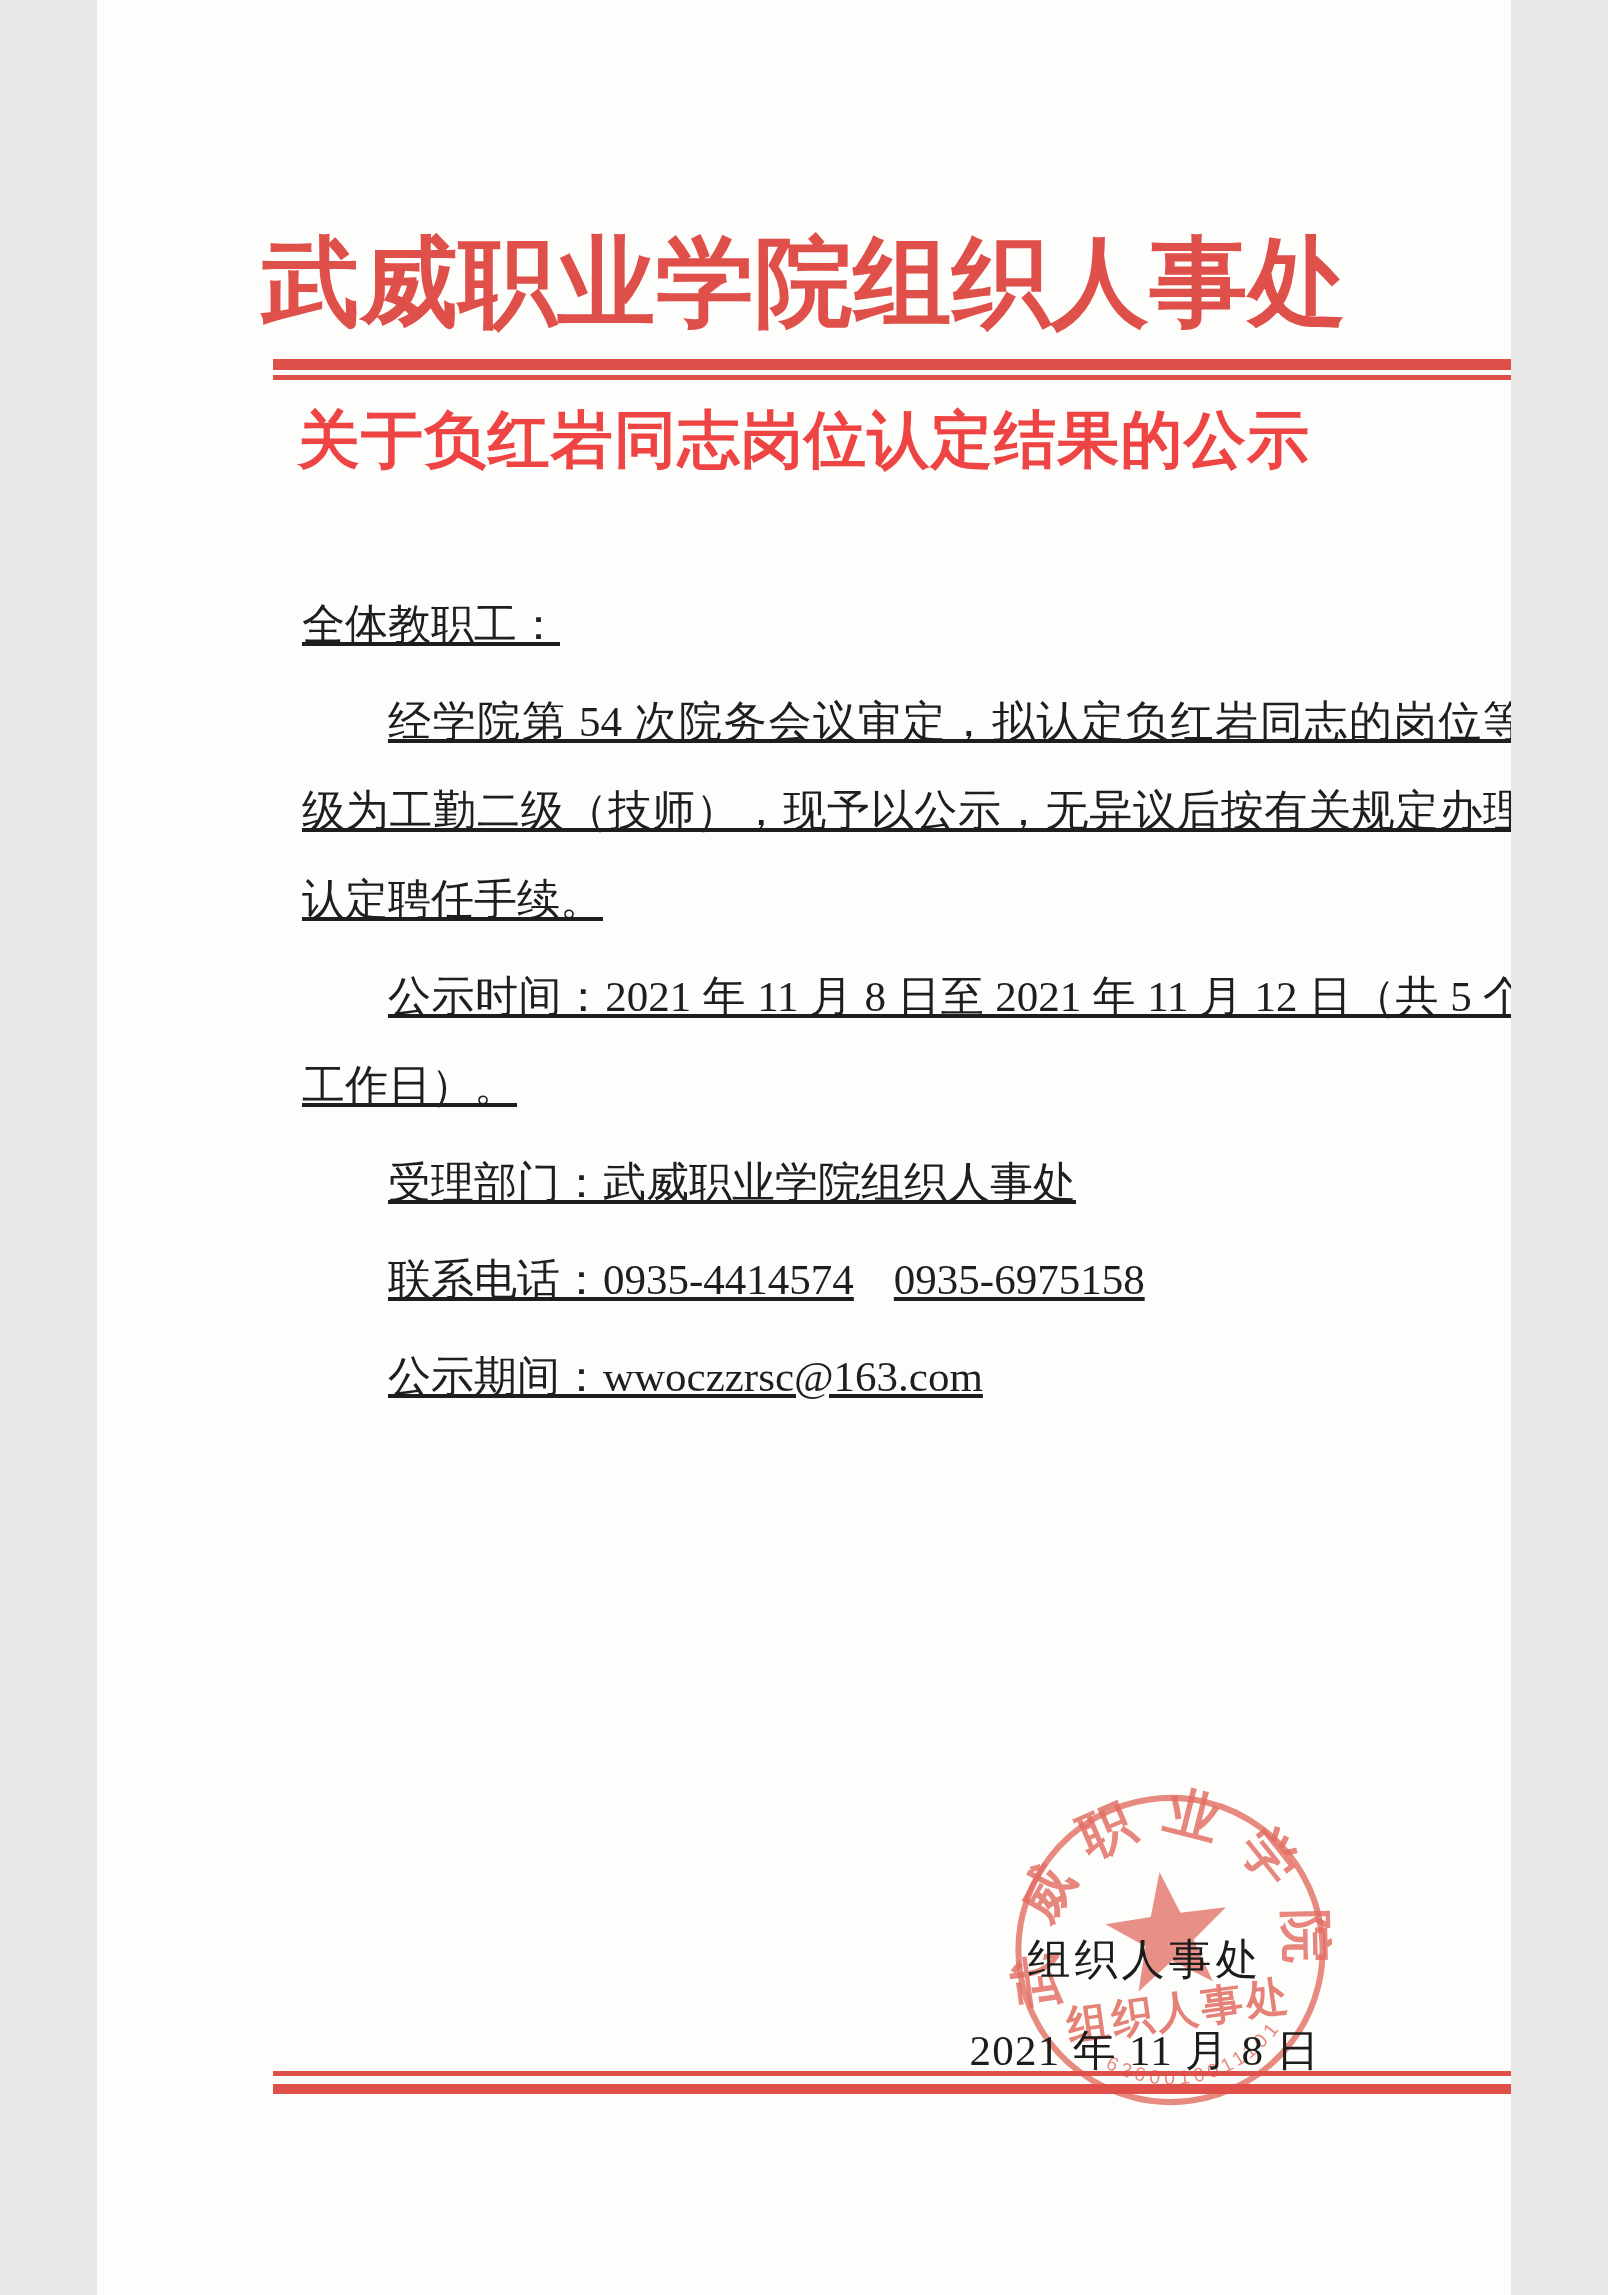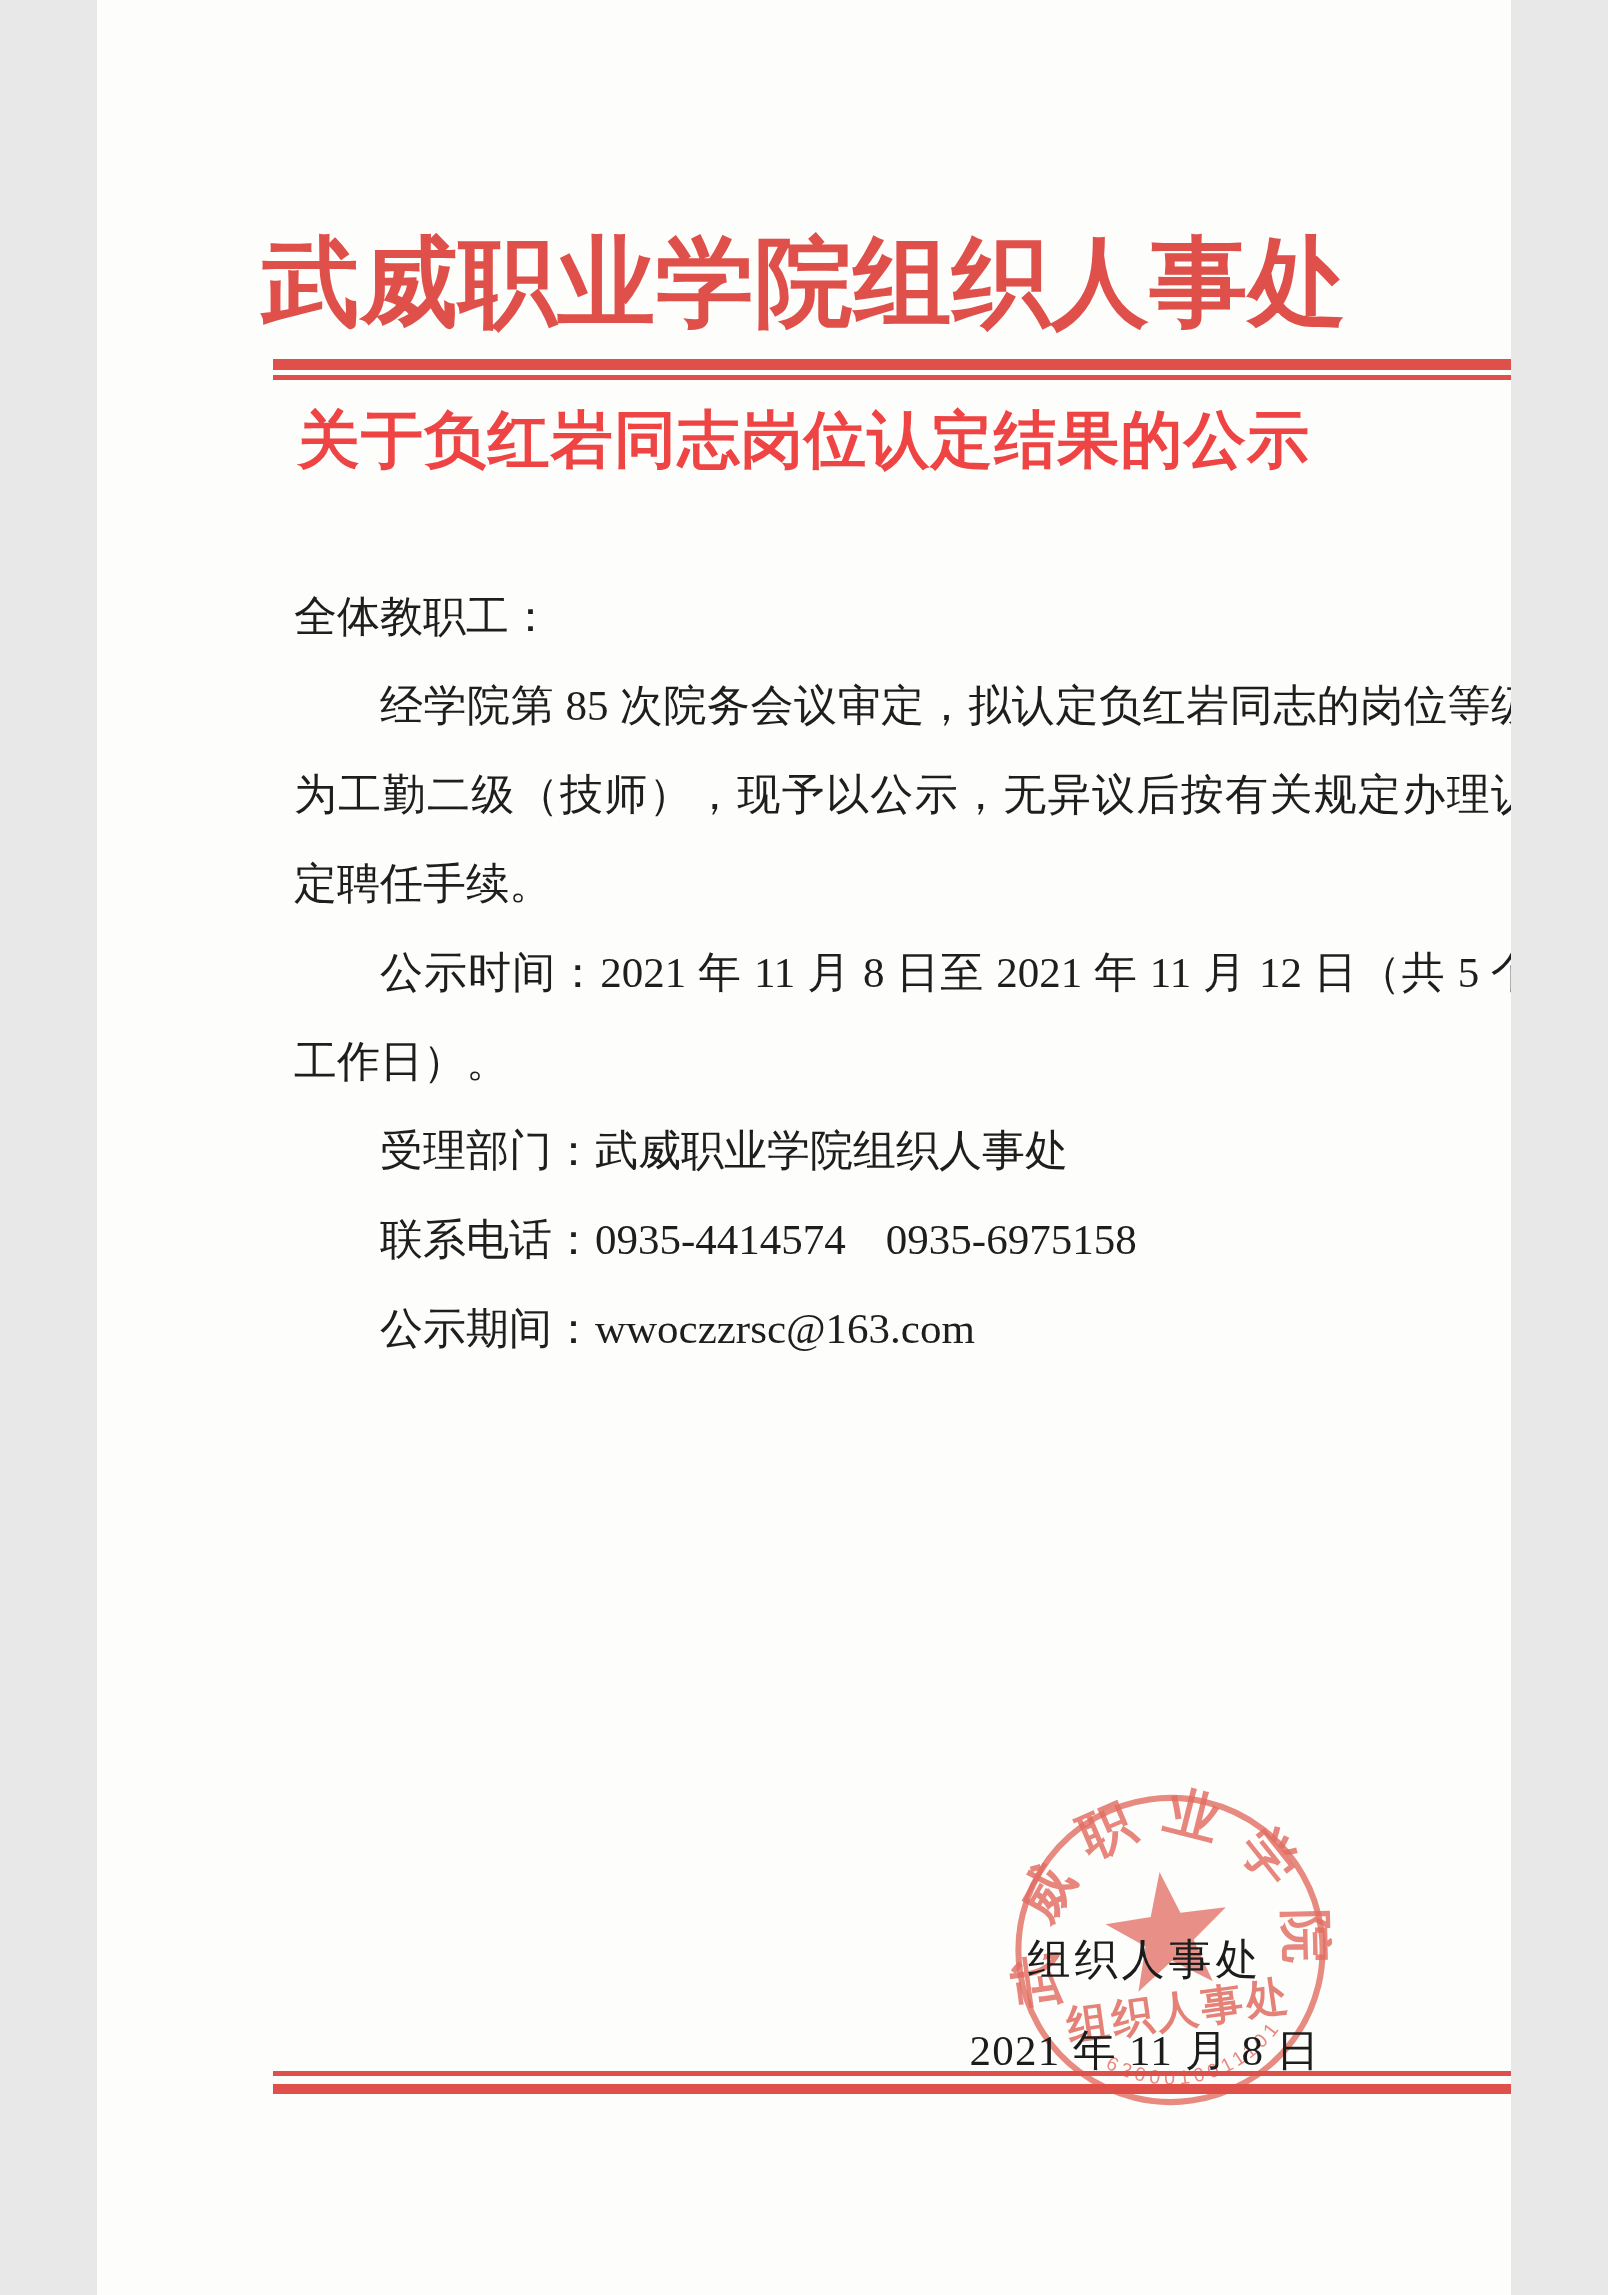--- a/index.html
+++ b/index.html
@@ -52,7 +52,7 @@
     text-align: justify;
     text-justify: inter-character;
   }
-  .body-text p { margin: 0; padding: 0; }
+  .body-text p { margin: 8px; padding: 0; text-decoration: underline; }
   .indent { text-indent: 2em; }
   .phone-gap { display: inline-block; width: 40px; }
   

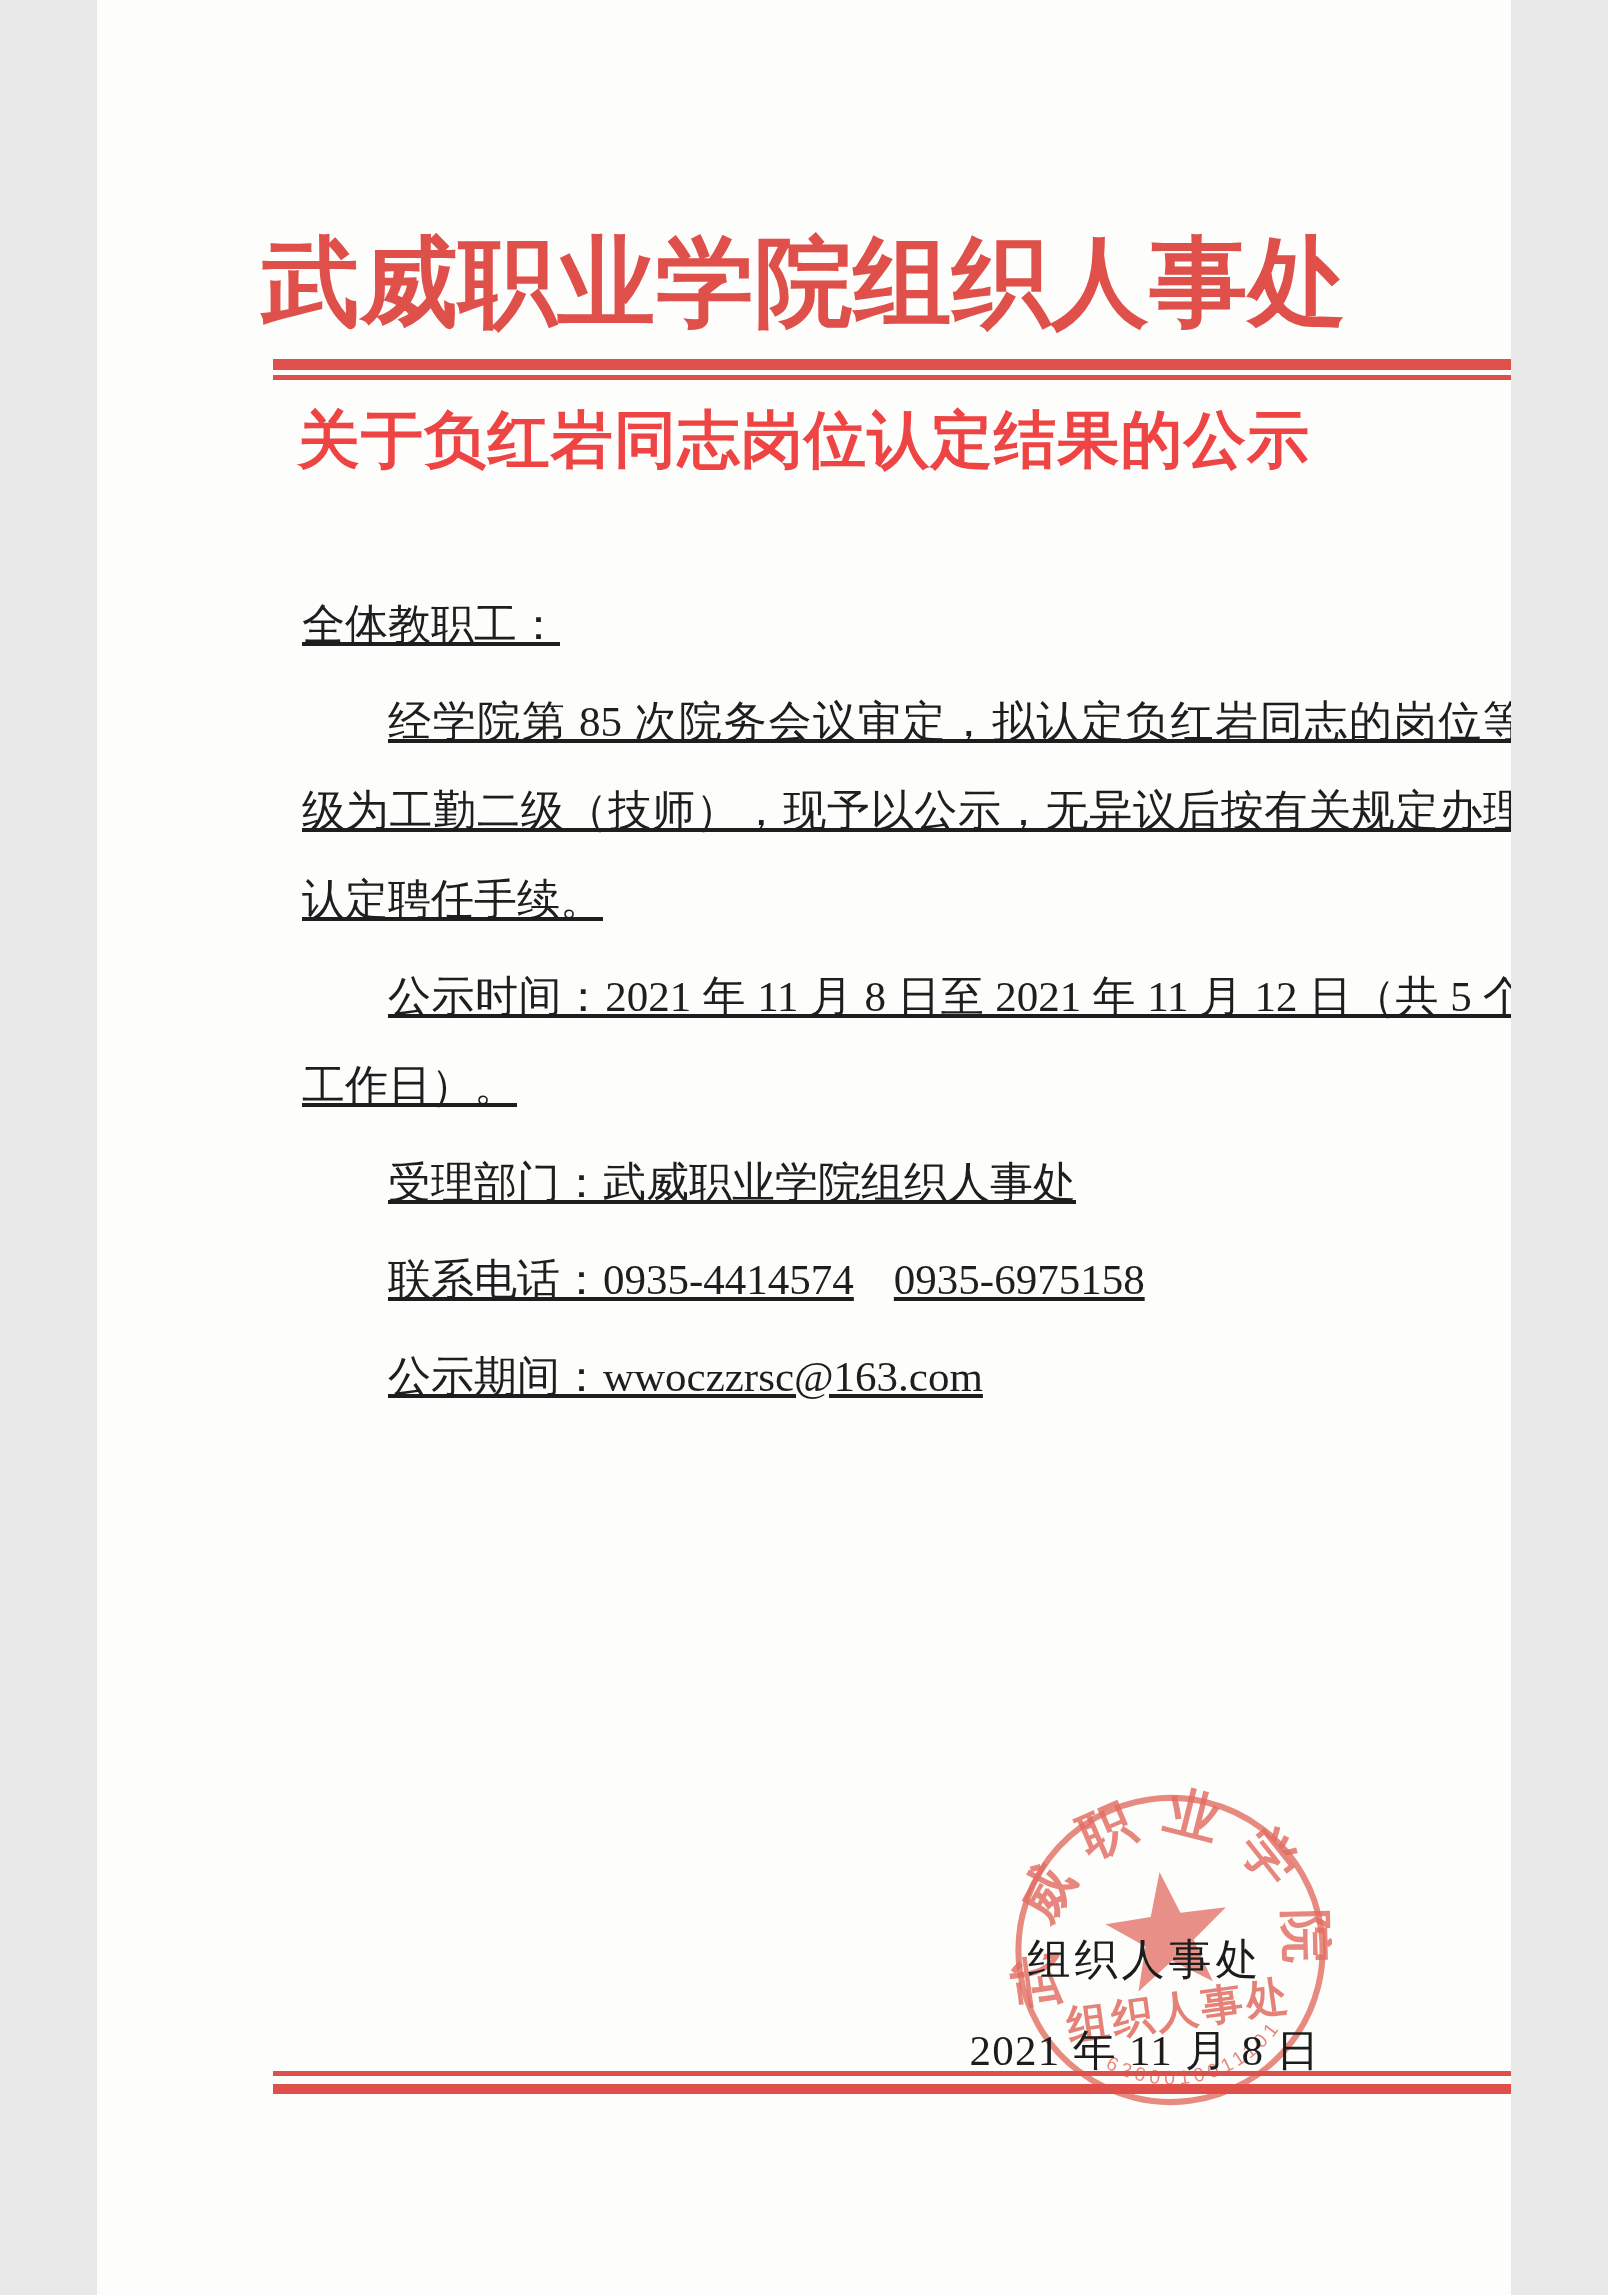--- a/index.html
+++ b/index.html
@@ -98,7 +98,7 @@
 
   <div class="body-text">
     <p>全体教职工：</p>
-    <p class="indent">经学院第 85 次院务会议审定，拟认定负红岩同志的岗位等级为工勤二级（技师），现予以公示，无异议后按有关规定办理认定聘任手续。</p>
+    <p class="indent">经学院第 54 次院务会议审定，拟认定负红岩同志的岗位等级为工勤二级（技师），现予以公示，无异议后按有关规定办理认定聘任手续。</p>
     <p class="indent">公示时间：2021 年 11 月 8 日至 2021 年 11 月 12 日（共 5 个工作日）。</p>
     <p class="indent"><span>受理部门：</span><span>武威职业学院组织人事处</span></p>
     <p class="indent"><span>联系电话：</span><span>0935-4414574</span><span class="phone-gap"></span><span>0935-6975158</span></p>

